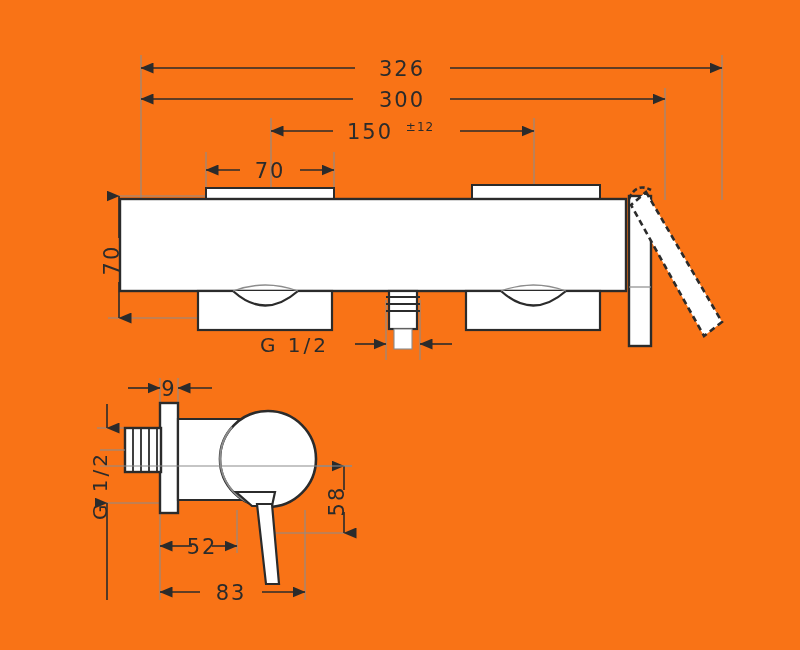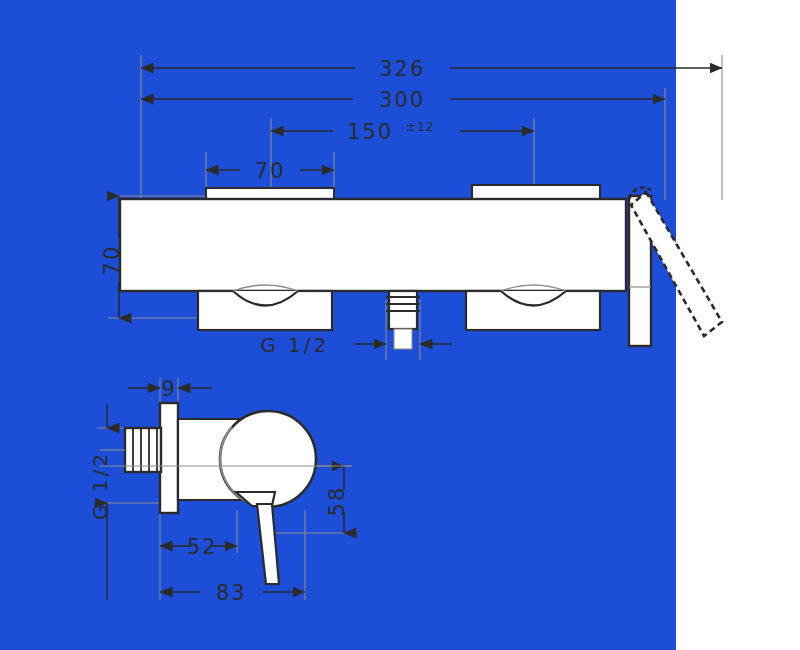--- a/index.html
+++ b/index.html
@@ -5,7 +5,7 @@
   html,body{margin:0;padding:0;background:#ffffff;}
   body{width:800px;height:650px;overflow:hidden;
        font-family:"DejaVu Sans","Liberation Sans",sans-serif;}
-  #stage{position:relative;width:676px;height:650px;background:#1d4ed8;}
+  #stage{position:relative;width:800px;height:650px;background:#f97316;}
   svg{display:block;}
   .dimtext{font-family:"DejaVu Sans","Liberation Sans",sans-serif;
            font-size:21px;fill:#2b2b2b;letter-spacing:2px;font-weight:400;}

